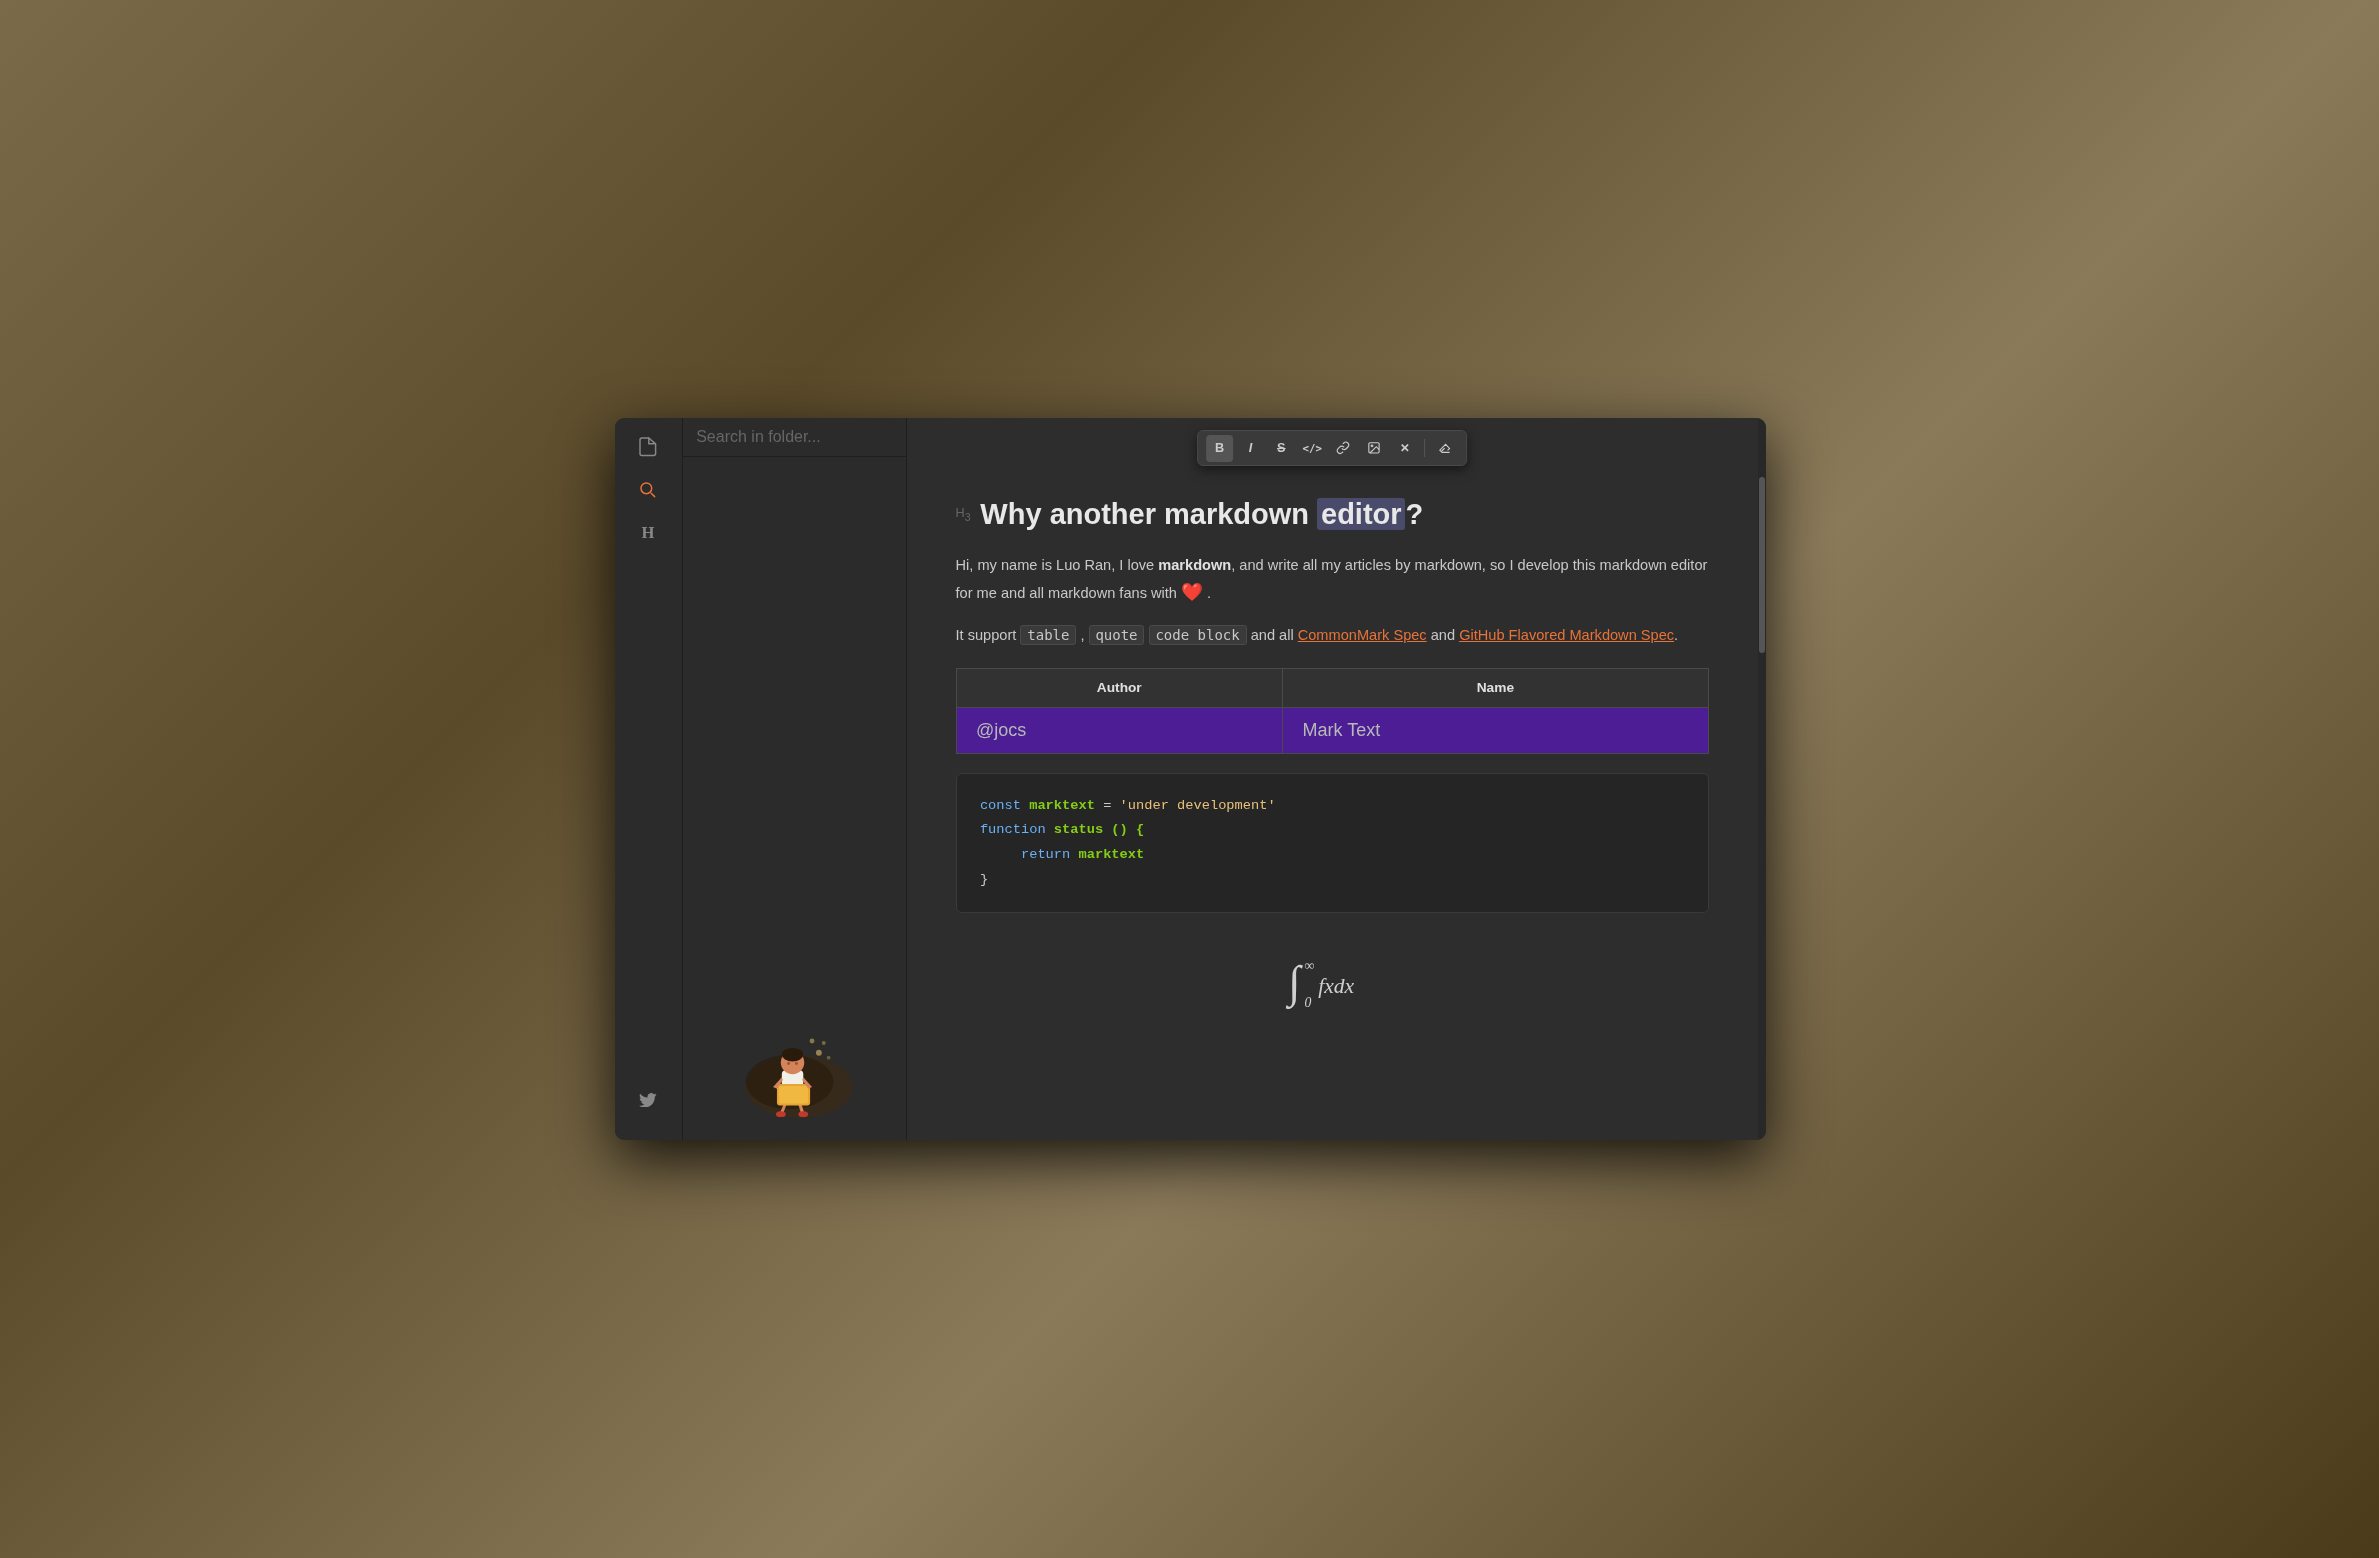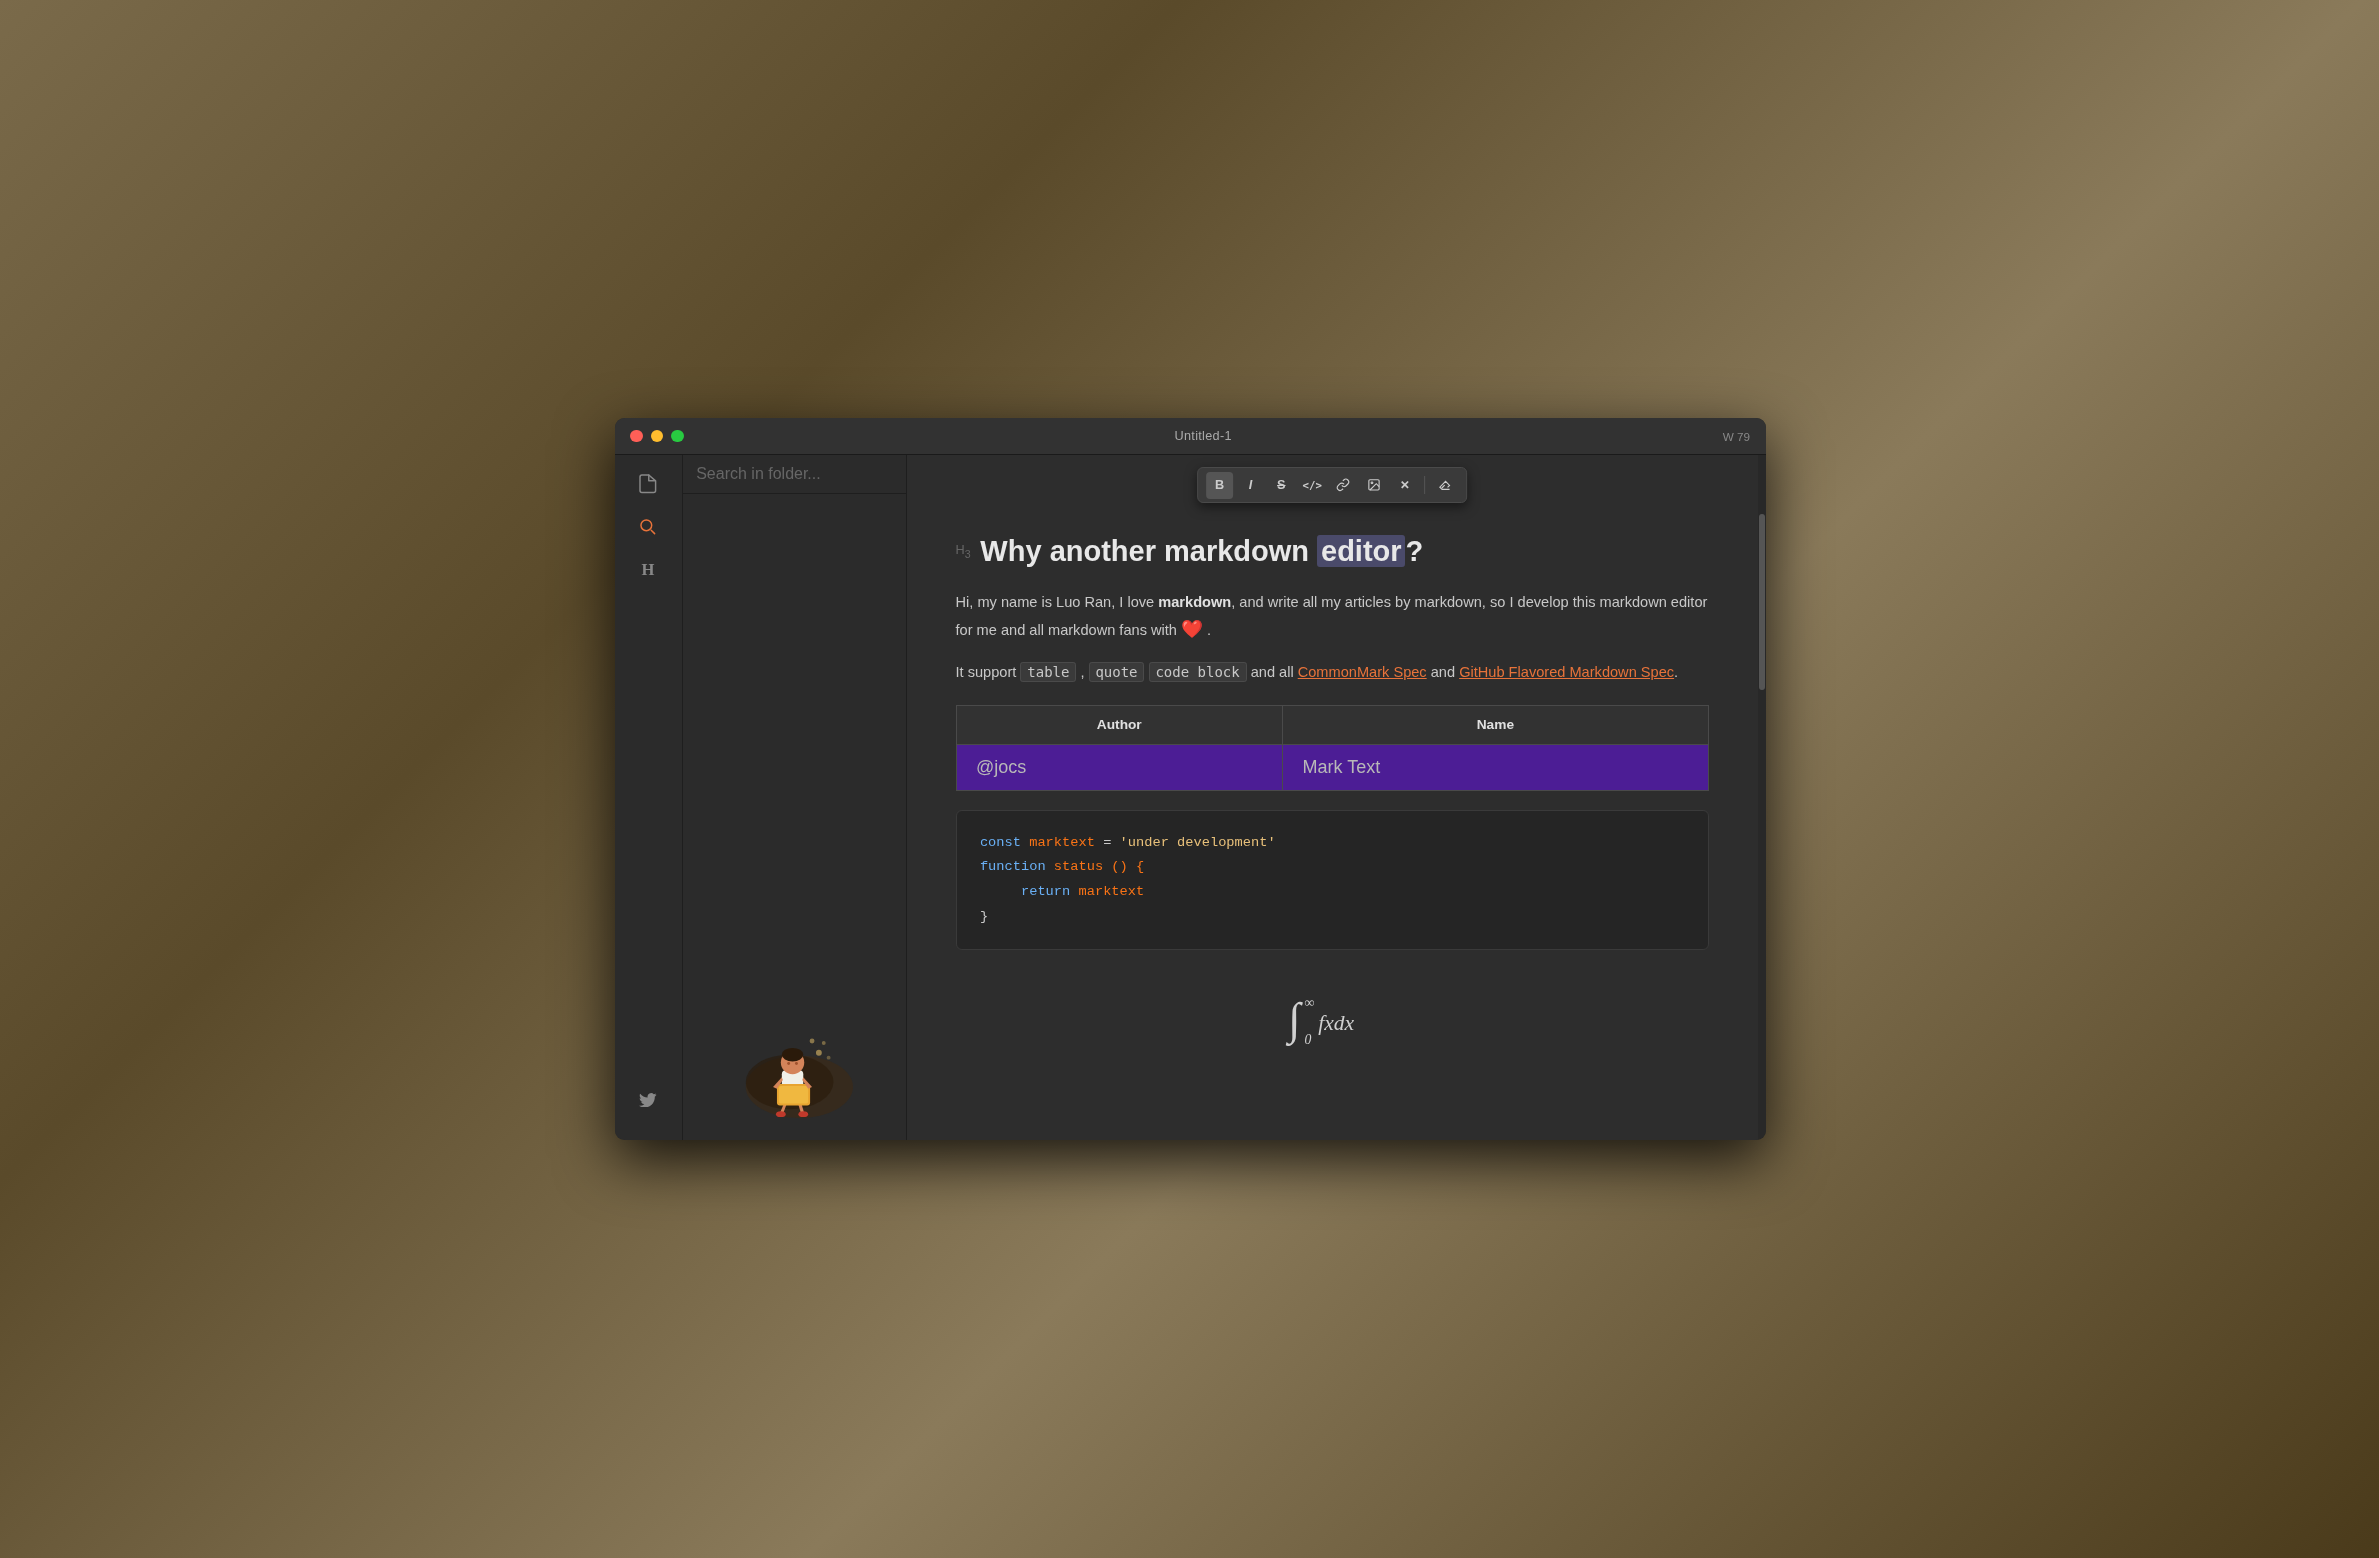--- a/index.html
+++ b/index.html
@@ -370,15 +370,6 @@
 
 <div class="app-window">
 
-  <div class="title-bar">
-    <div class="traffic-lights">
-      <div class="traffic-light tl-red"></div>
-      <div class="traffic-light tl-yellow"></div>
-      <div class="traffic-light tl-green"></div>
-    </div>
-    <span class="title-text">Untitled-1</span>
-    <span class="word-count">W 79</span>
-  </div>
 
   <div class="content-area">
 

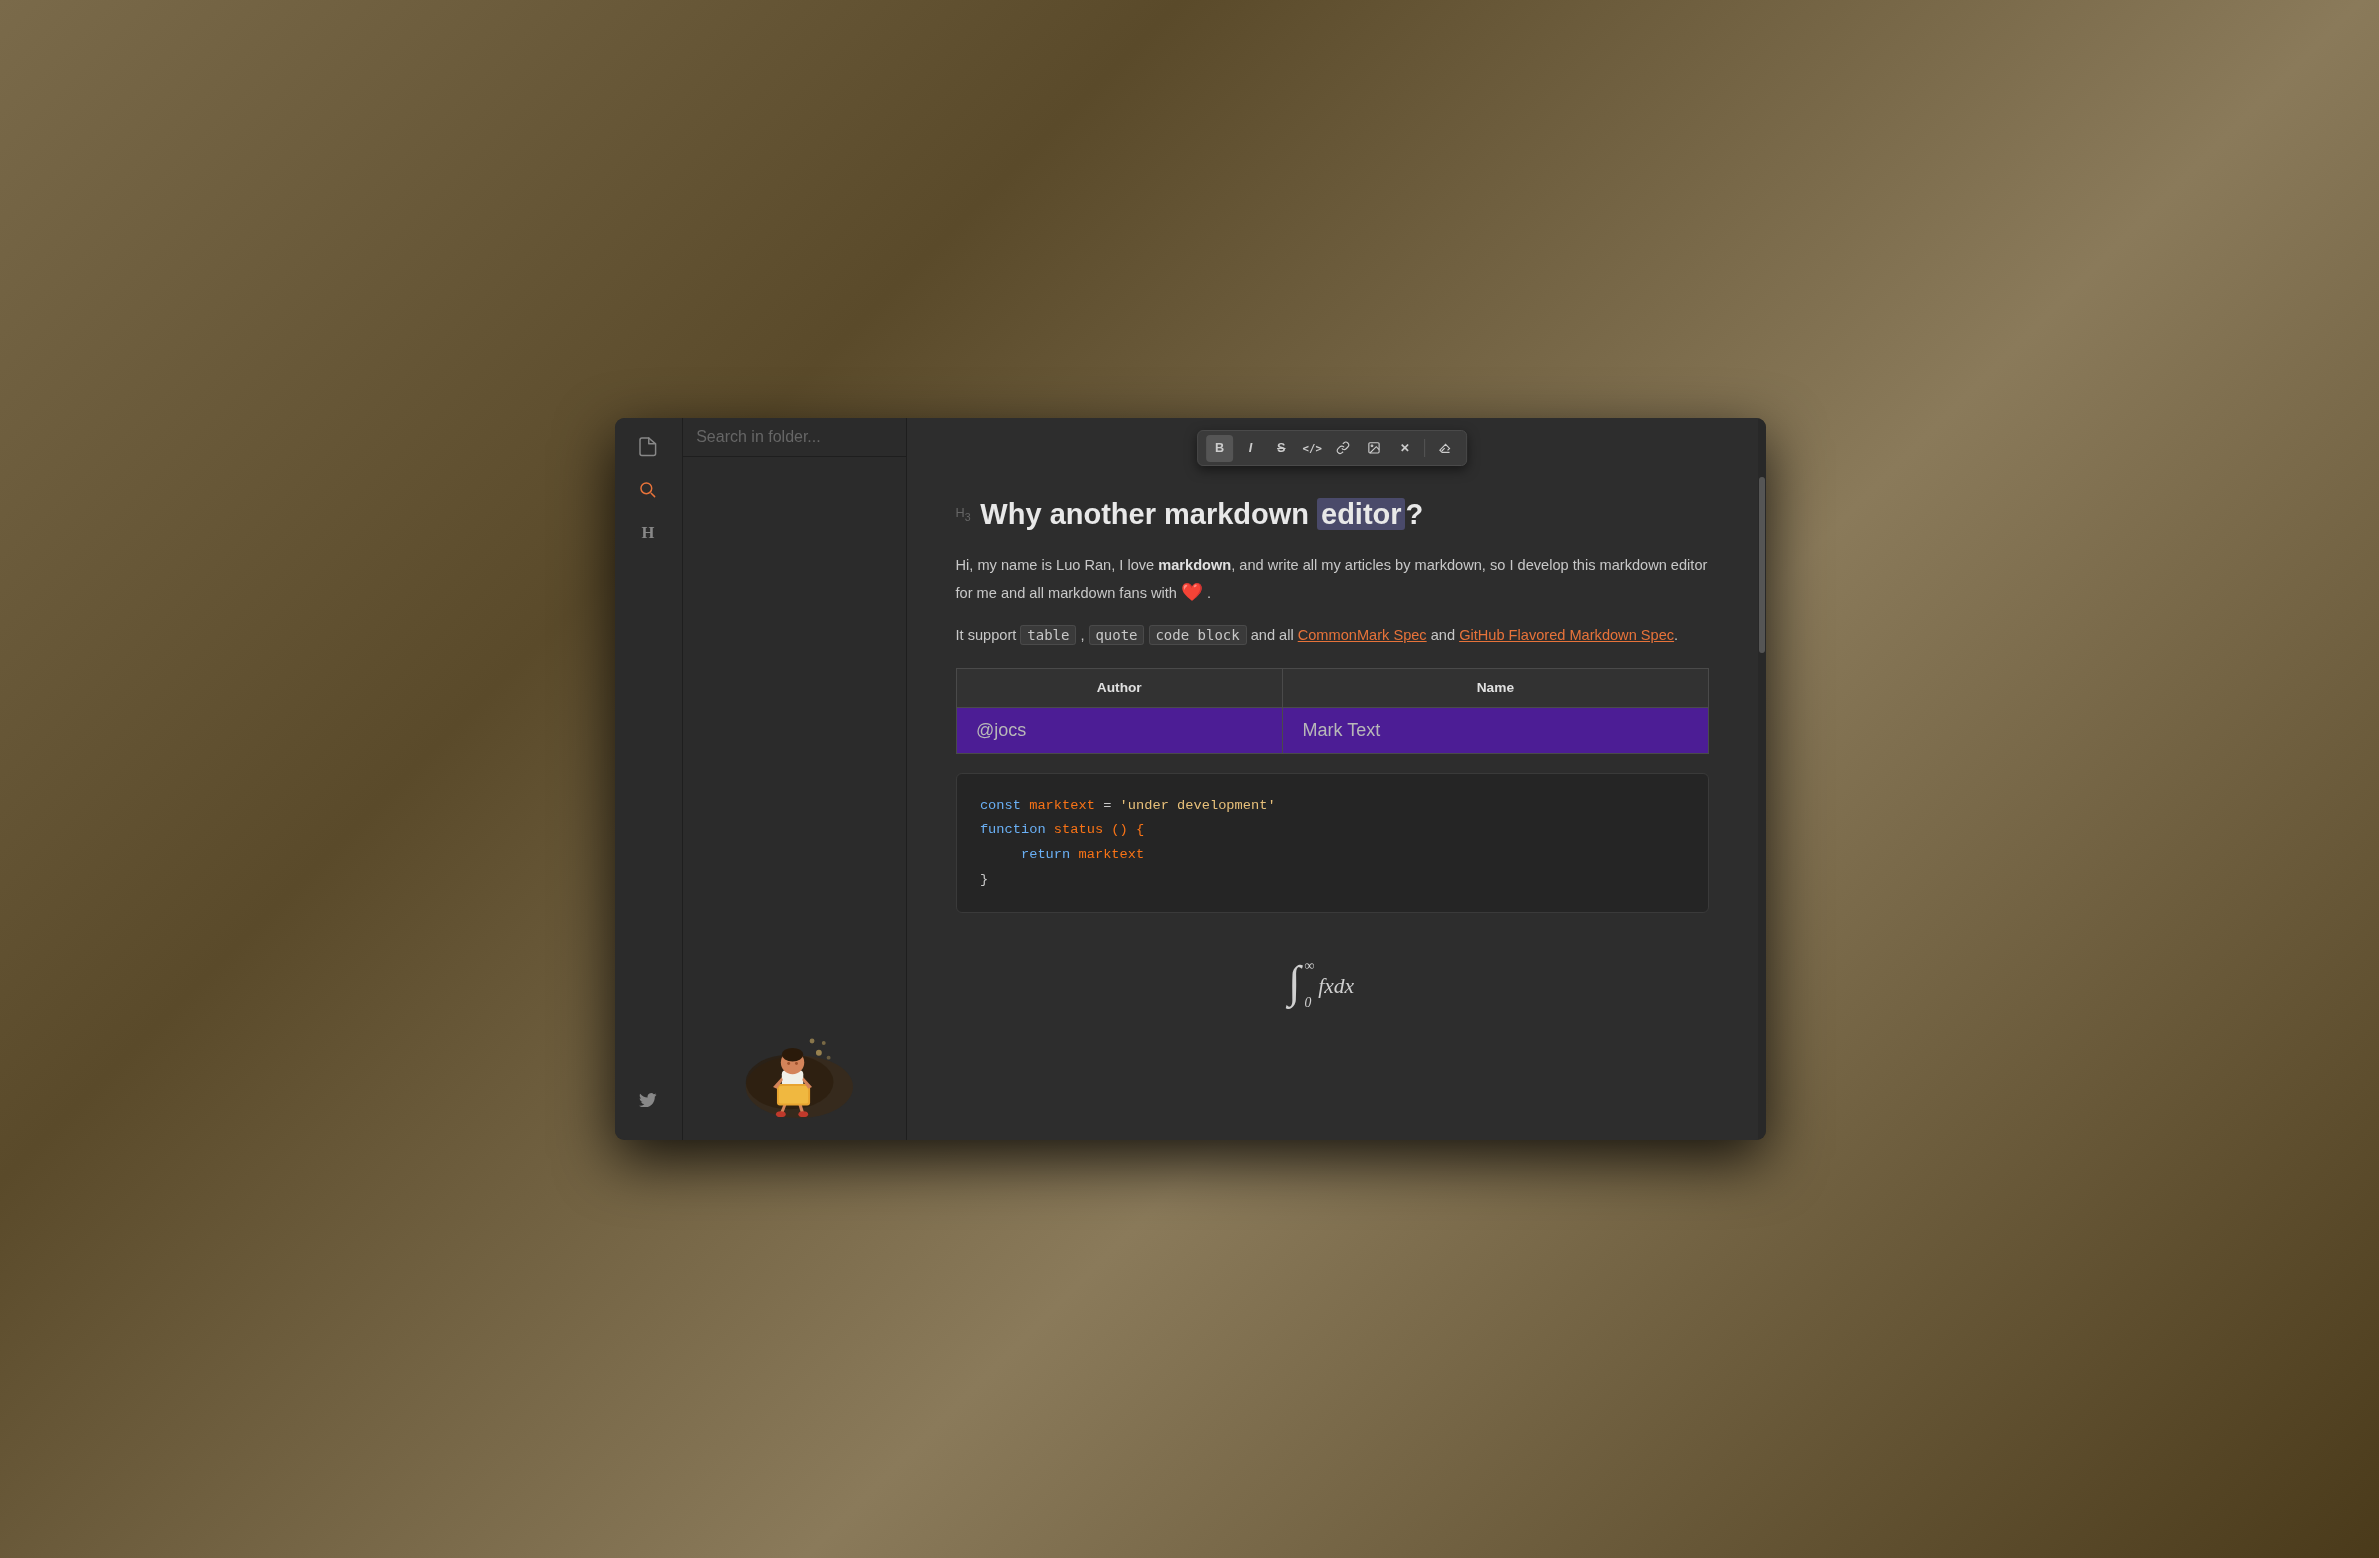--- a/index.html
+++ b/index.html
@@ -328,7 +328,7 @@
     .kw-const { color: #6ab0f5; text-align: center; }
     .kw-function { color: #6ab0f5; }
     .kw-return { color: #6ab0f5; }
-    .code-var { color: #f97316; }
+    .code-var { color: #84cc16; font-weight: bold; }
     .code-str { color: #e8c07a; }
     .code-punct { color: #c8c8c8; }
 

